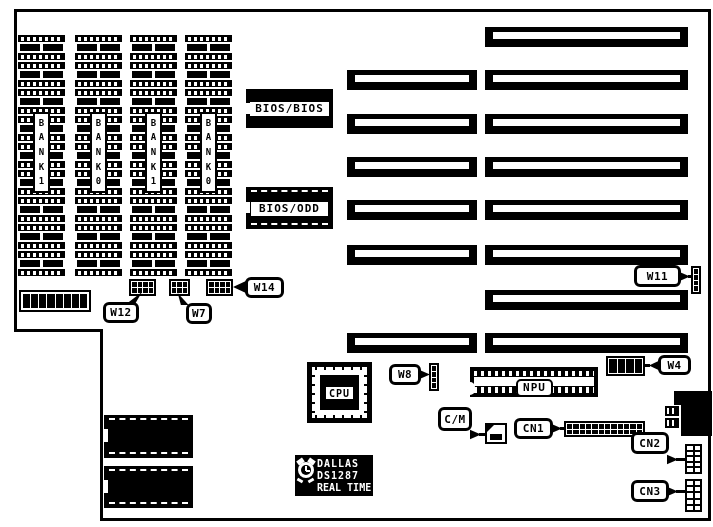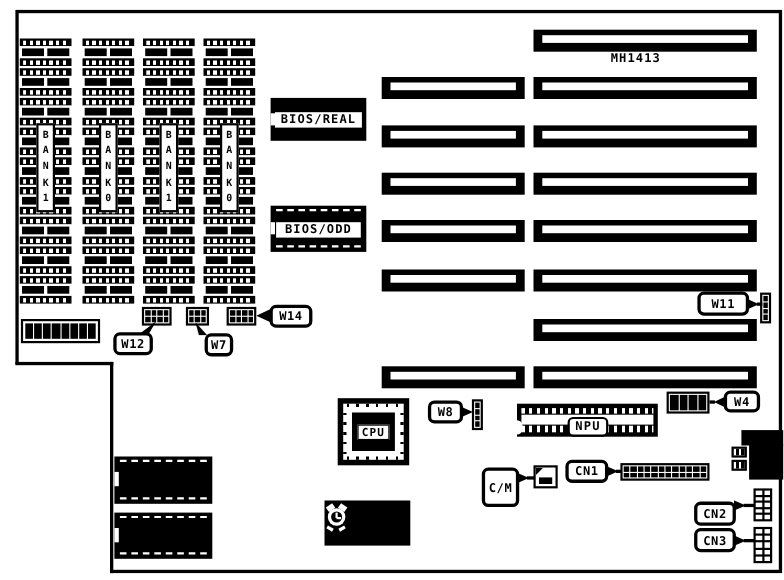--- a/index.html
+++ b/index.html
@@ -59,7 +59,6 @@
   <div class="edge" style="left:14px;top:329px;width:89px;height:3px"></div>
   <div class="edge" style="left:100px;top:329px;width:3px;height:192px"></div>
 
-  <div class="abs" style="left:518px;top:46px;width:120px;text-align:center;font-weight:bold;font-size:11px;letter-spacing:1px;z-index:4">MH1413</div>
 
   <div class="chip-black" style="left:246px;top:89px;width:87px;height:39px">
     <i class="notch" style="top:14px"></i>

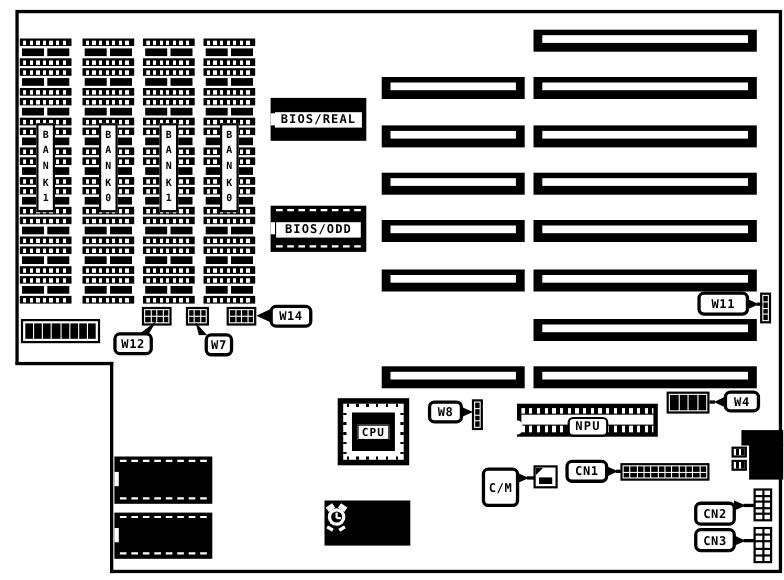--- a/index.html
+++ b/index.html
@@ -62,7 +62,7 @@
 
   <div class="chip-black" style="left:246px;top:89px;width:87px;height:39px">
     <i class="notch" style="top:14px"></i>
-    <span class="chip-label" style="left:4px;top:13px;width:79px">BIOS/REAL</span>
+    <span class="chip-label" style="left:4px;top:13px;width:79px">BIOS/BIOS</span>
   </div>
 
   <div class="chip-black" style="left:246px;top:187px;width:87px;height:42px">

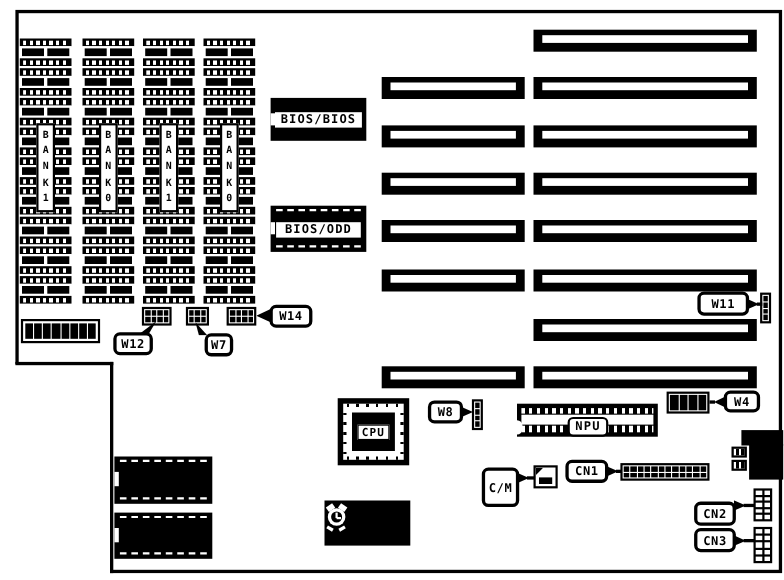--- a/index.html
+++ b/index.html
@@ -131,7 +131,7 @@
   <div class="callout" style="left:634px;top:265px;width:47px;height:22px">W11</div>
   <div class="callout" style="left:389px;top:364px;width:32px;height:21px">W8</div>
   <div class="callout" style="left:658px;top:355px;width:33px;height:20px">W4</div>
-  <div class="callout" style="left:438px;top:425px;width:34px;height:36px">C/M</div>
+  <div class="callout" style="left:438px;top:407px;width:34px;height:24px">C/M</div>
   <div class="callout" style="left:514px;top:418px;width:39px;height:21px">CN1</div>
   <div class="callout" style="left:631px;top:456px;width:38px;height:22px">CN2</div>
   <div class="callout" style="left:631px;top:480px;width:38px;height:22px">CN3</div>

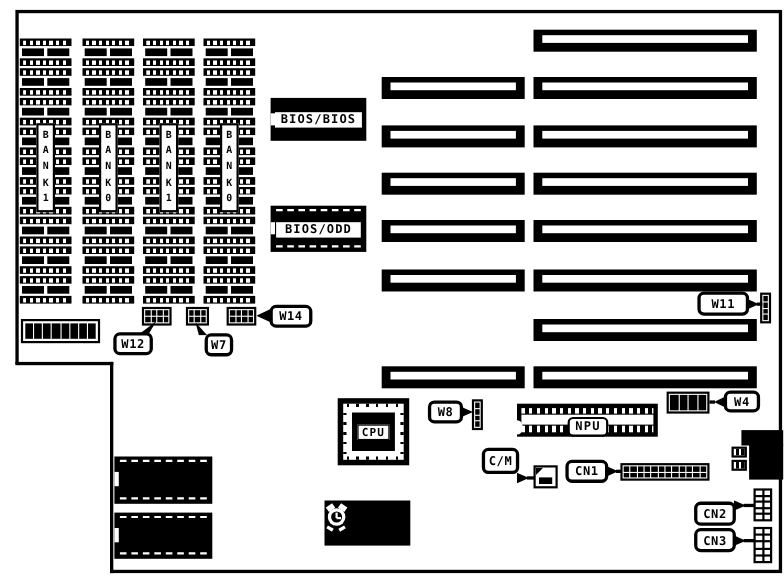--- a/index.html
+++ b/index.html
@@ -133,7 +133,7 @@
   <div class="callout" style="left:658px;top:355px;width:33px;height:20px">W4</div>
   <div class="callout" style="left:438px;top:407px;width:34px;height:24px">C/M</div>
   <div class="callout" style="left:514px;top:418px;width:39px;height:21px">CN1</div>
-  <div class="callout" style="left:631px;top:456px;width:38px;height:22px">CN2</div>
+  <div class="callout" style="left:631px;top:432px;width:38px;height:22px">CN2</div>
   <div class="callout" style="left:631px;top:480px;width:38px;height:22px">CN3</div>
 
   <div class="tri" style="left:126px;top:292px;width:16px;height:11px;clip-path:polygon(100% 0,10% 100%,60% 100%)"></div>

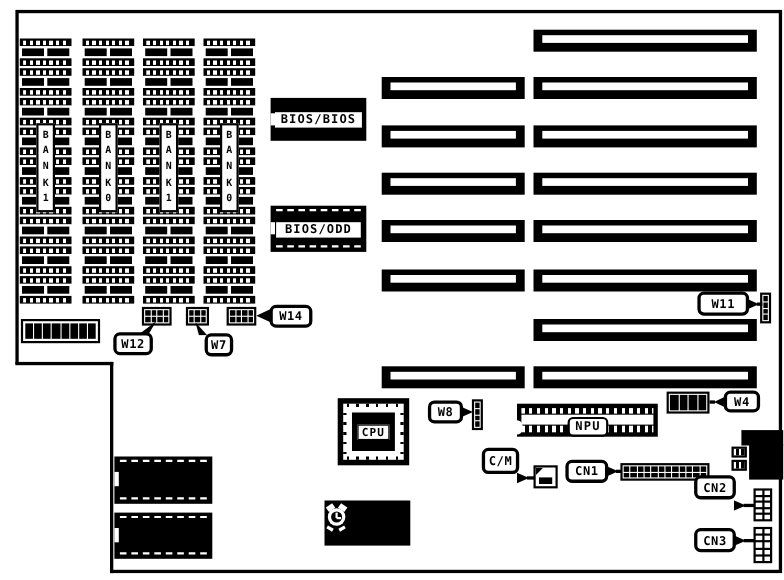--- a/index.html
+++ b/index.html
@@ -111,6 +111,11 @@
       <i style="position:absolute;left:0;bottom:2px;width:6px;height:3px;background:#fff;transform:rotate(30deg)"></i>
       <i style="position:absolute;right:2px;bottom:2px;width:6px;height:3px;background:#fff;transform:rotate(-30deg)"></i>
     </div>
+    <div class="abs" style="left:22px;top:3px;width:55px">
+      <div style="font-weight:bold;font-size:10px;line-height:12px;letter-spacing:1px">DALLAS</div>
+      <div style="font-weight:bold;font-size:10px;line-height:12px;letter-spacing:1px">DS1287</div>
+      <div style="font-weight:bold;font-size:10px;line-height:12px">REAL TIME</div>
+    </div>
   </div>
 
 

